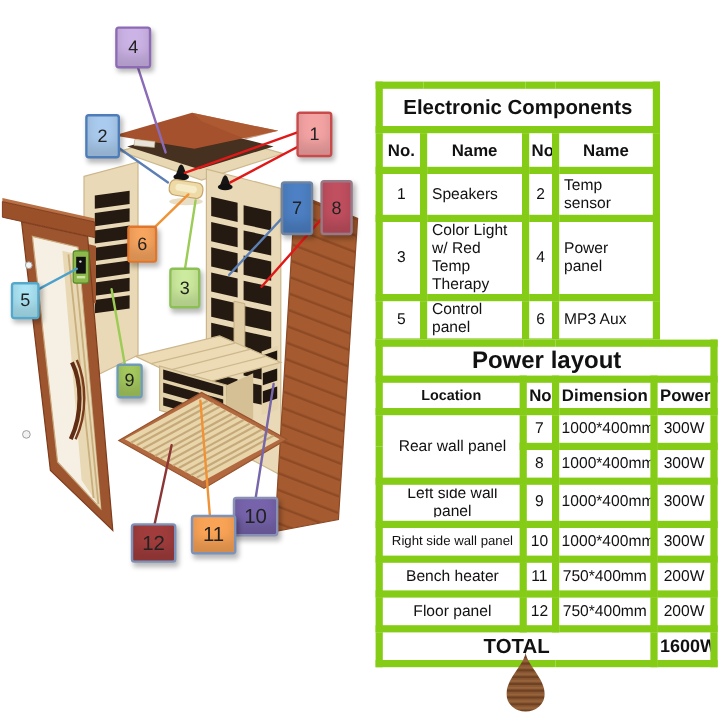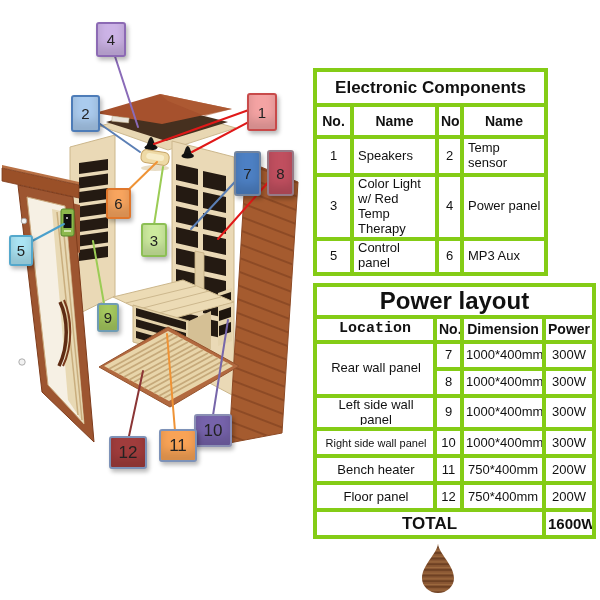--- a/index.html
+++ b/index.html
@@ -11,7 +11,7 @@
        font-size:15px;}
   .lbl.big{font-size:17px;}
   table{border-collapse:collapse;position:absolute;background:#fff;table-layout:fixed;}
-  td,th{border:4px solid #84cc16;vertical-align:middle;text-align:center;padding:0 2px;
+  td,th{border:6px solid #84cc16;vertical-align:middle;text-align:center;padding:0 2px;
         font-size:13px;line-height:1.15;overflow:hidden;}
   .ttl{font-weight:bold;}
   #ec{left:313px;top:68px;width:231px;}

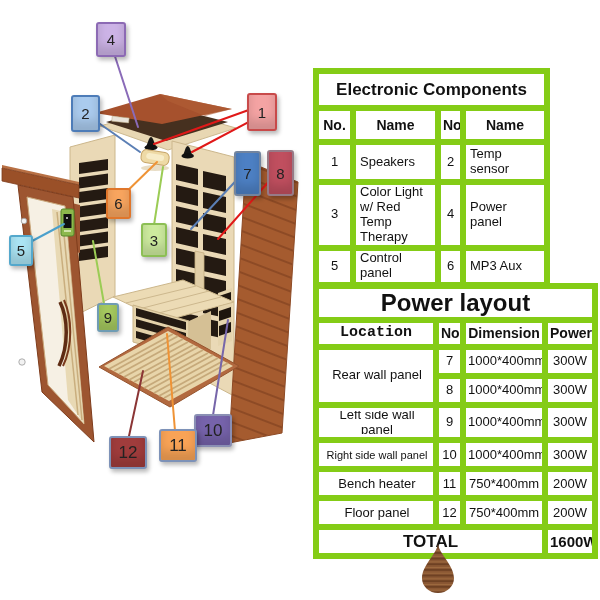--- a/index.html
+++ b/index.html
@@ -22,7 +22,7 @@
   #ec tr.r3 td{height:31px;}
   .namecell{text-align:left;padding-left:4px;margin-left:16px;}
   #pl{left:313px;top:283px;width:279px;}
-  #pl .ttl{font-size:24px;height:24px;}
+  #pl .ttl{font-size:20px;height:24px;}
   #pl th{font-size:14px;height:21px;}
   #pl th.loc{font-size:15px;font-family:Liberation Mono, monospace;}
   #pl td{height:23px;}

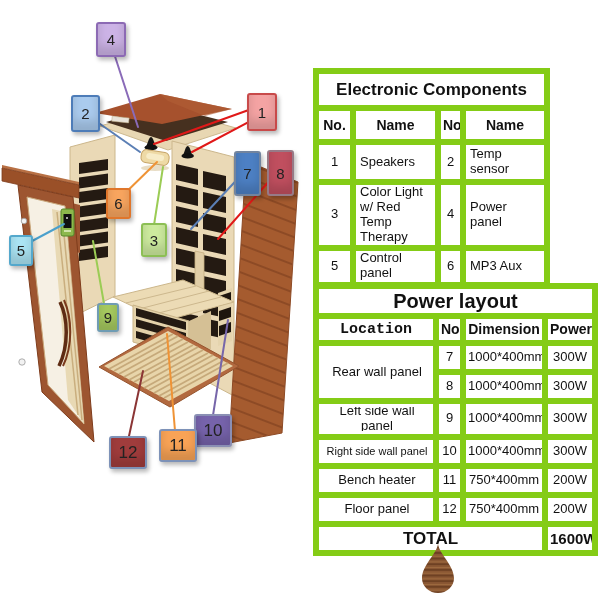--- a/index.html
+++ b/index.html
@@ -24,7 +24,7 @@
   #pl{left:313px;top:283px;width:279px;}
   #pl .ttl{font-size:20px;height:24px;}
   #pl th{font-size:14px;height:21px;}
-  #pl th.loc{font-size:15px;font-family:Liberation Mono, monospace;}
+  #pl th.loc{font-size:12px;}
   #pl td{height:23px;}
   #pl td.loccell{text-align:center;padding-left:4px;border-radius:15px;}
   #pl td.small{font-size:11px;}

